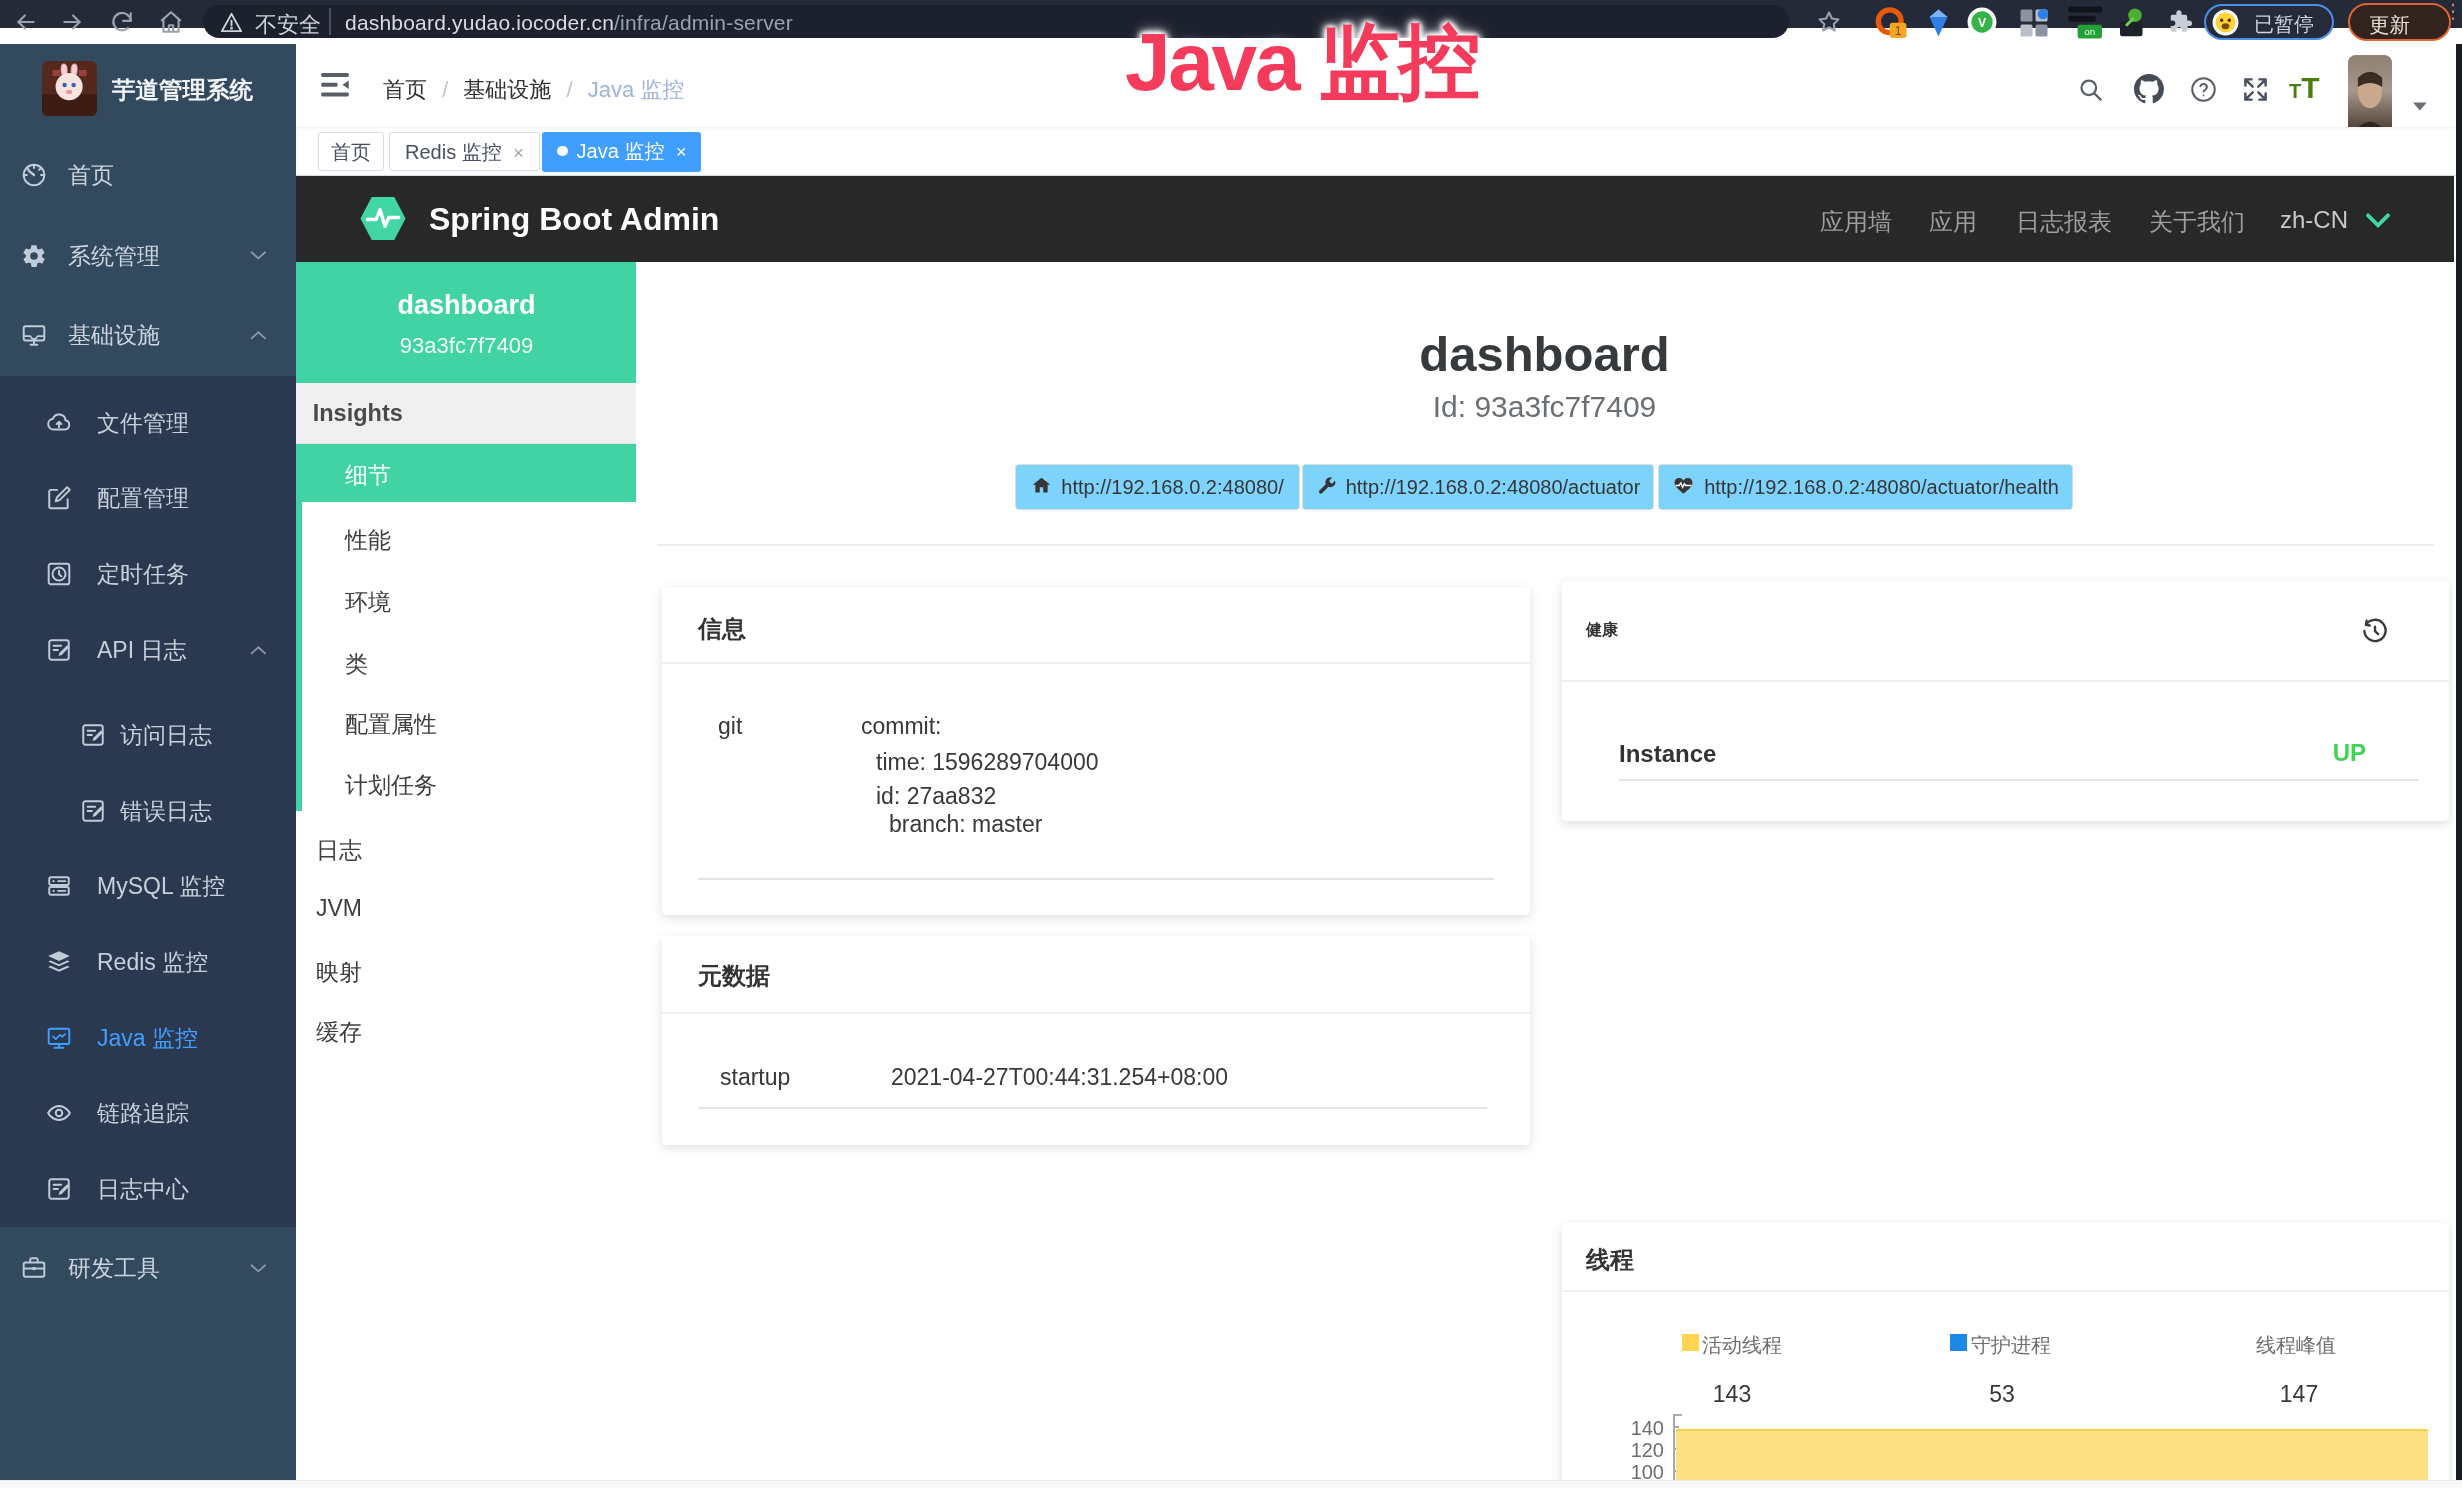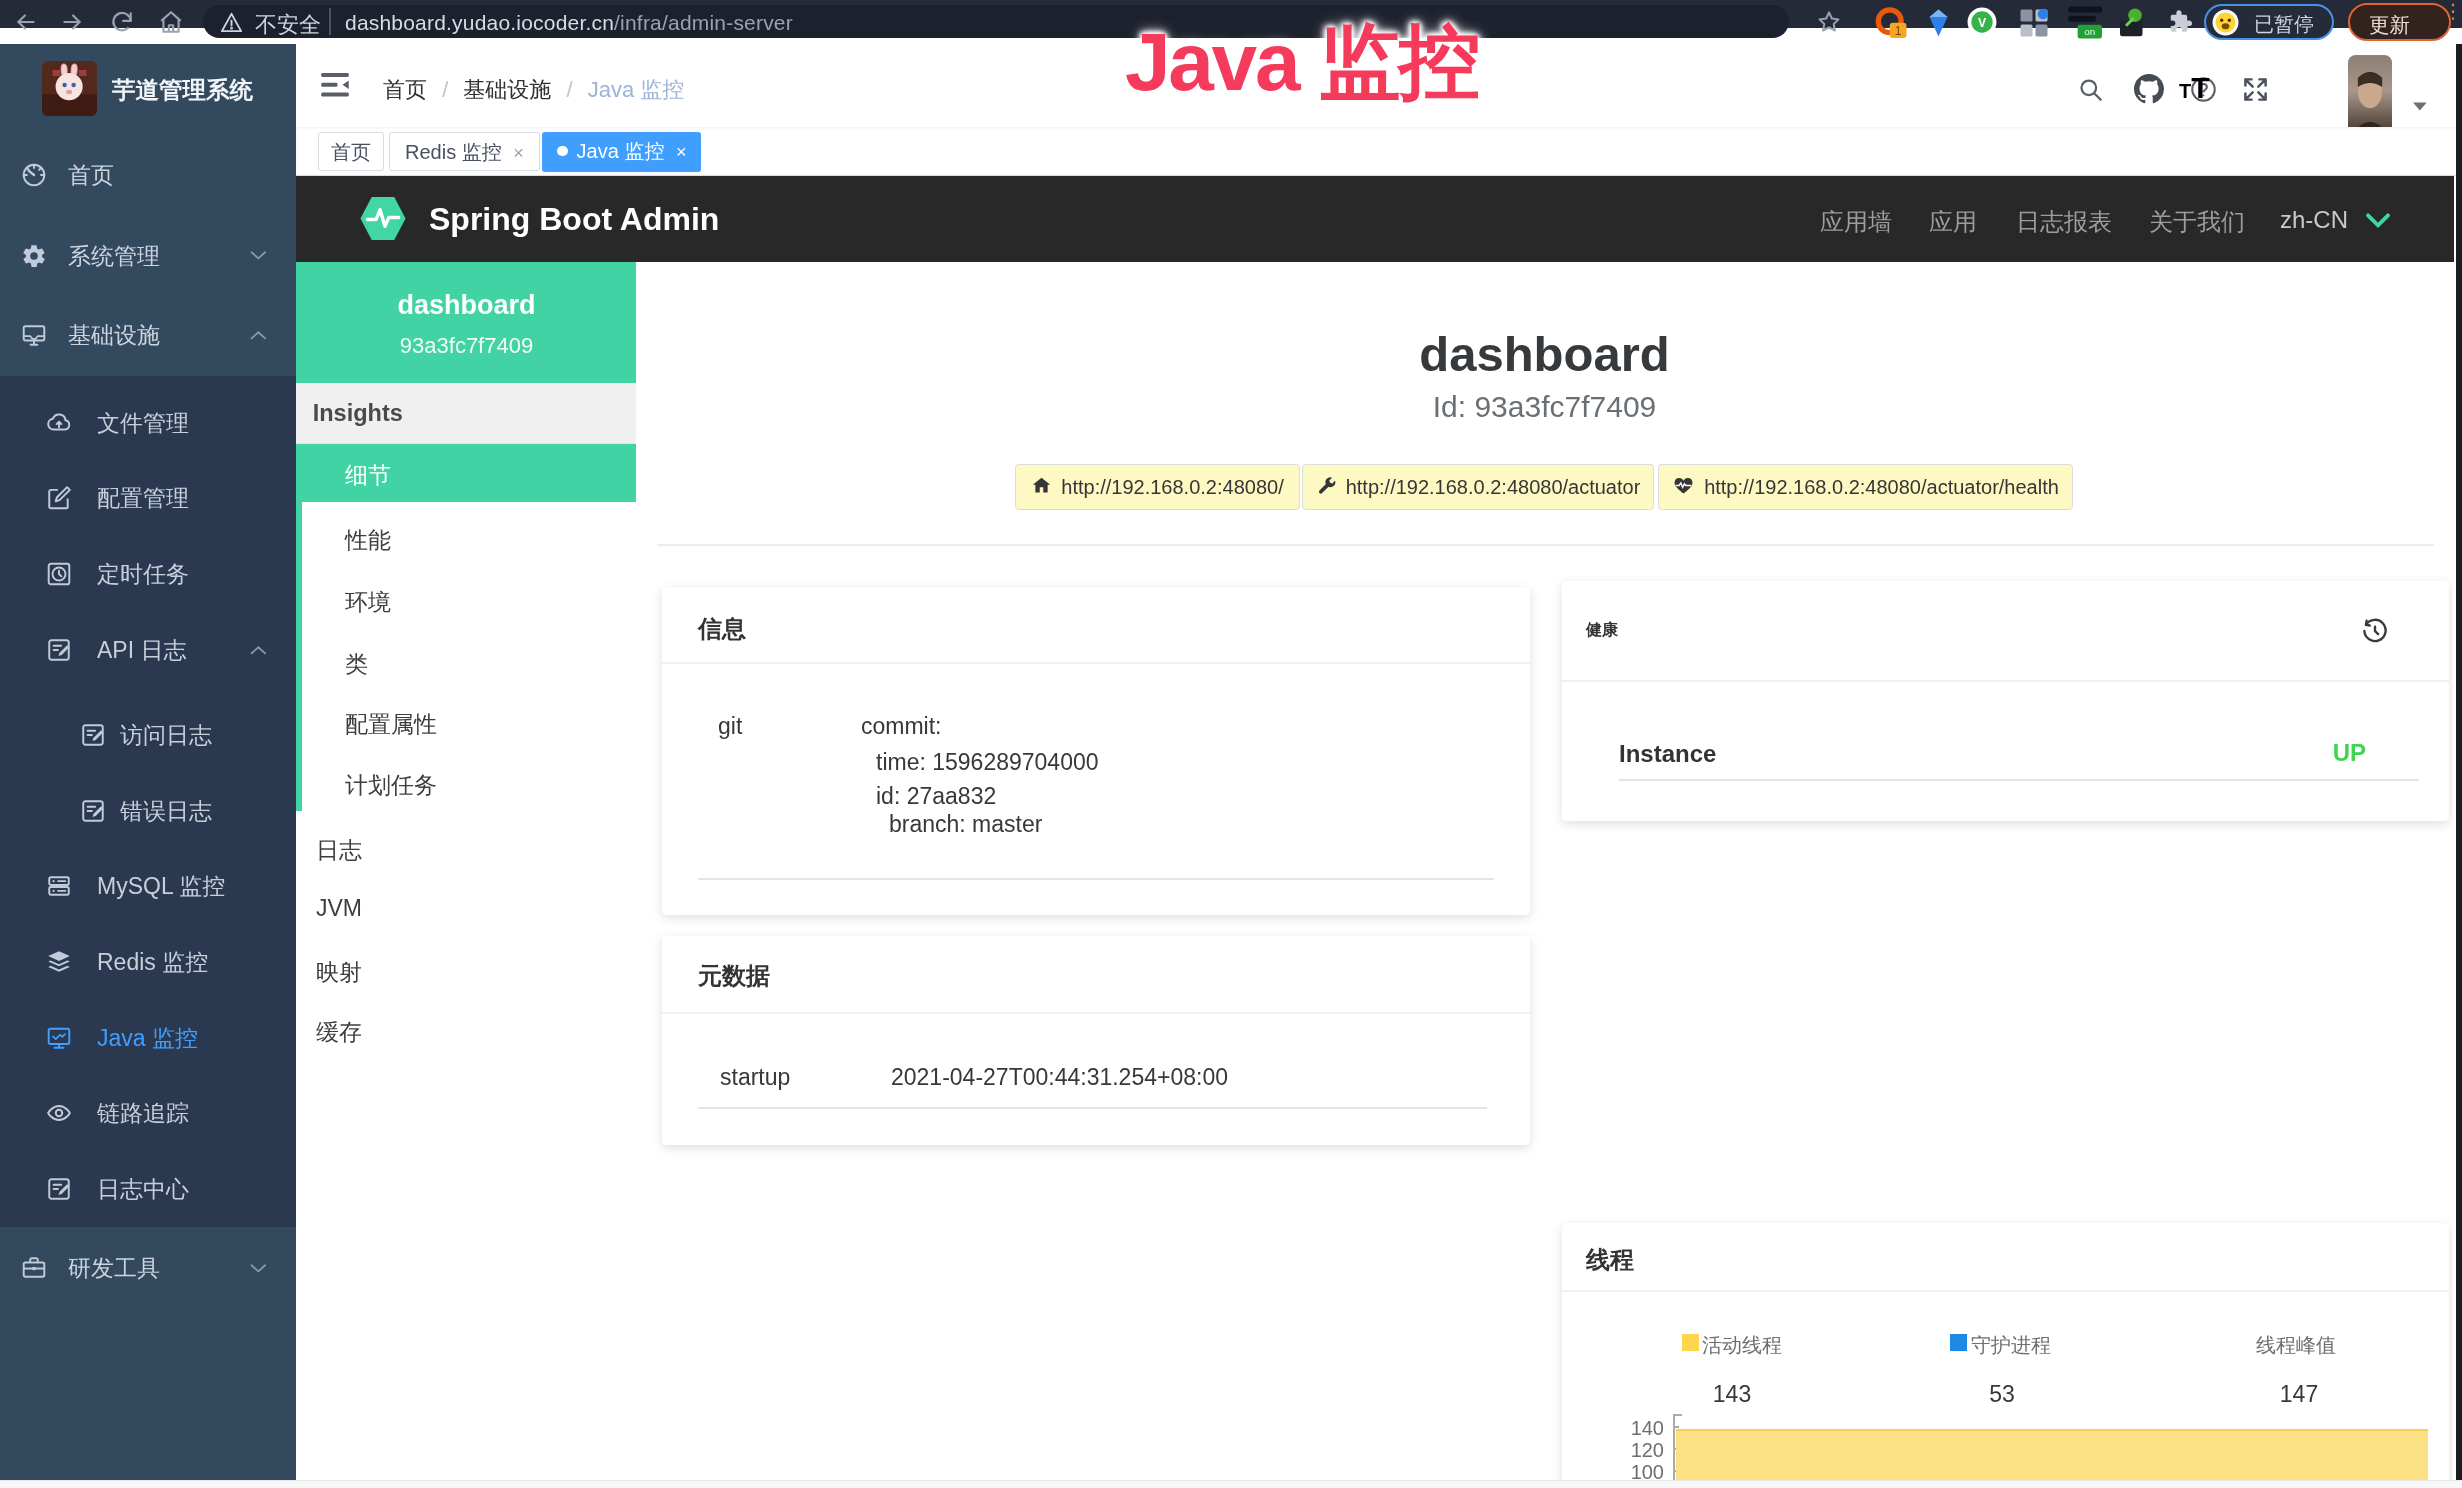--- a/index.html
+++ b/index.html
@@ -268,7 +268,7 @@
   <svg class="abs" style="left:1946px;top:32px" width="27" height="27" viewBox="0 0 24 24" fill="none" stroke="#4a5160" stroke-width="2.2" stroke-linecap="round" stroke-linejoin="round">
       <path d="M14.5 9.5L21 3M21 3h-5.5M21 3v5.5M9.5 9.5L3 3M3 3h5.5M3 3v5.5M14.5 14.5L21 21M21 21h-5.5M21 21v-5.5M9.5 14.5L3 21M3 21h5.5M3 21v-5.5"></path>
     </svg>
-  <div class="abs" style="left:1883px;top:27px;color:#000000;white-space:nowrap;"><span style="font-size:20px;font-weight:bold;">T</span><span style="font-size:30px;font-weight:bold;">T</span></div>
+  <div class="abs" style="left:1993px;top:27px;color:#4d7c0f;white-space:nowrap;"><span style="font-size:20px;font-weight:bold;">T</span><span style="font-size:30px;font-weight:bold;">T</span></div>
   <svg class="abs" style="left:2052px;top:10.6px;border-radius:7.6px;" width="44" height="79" viewBox="0 0 58 104">
       <defs>
         <linearGradient id="avg" x1="0" y1="0" x2="0" y2="1">

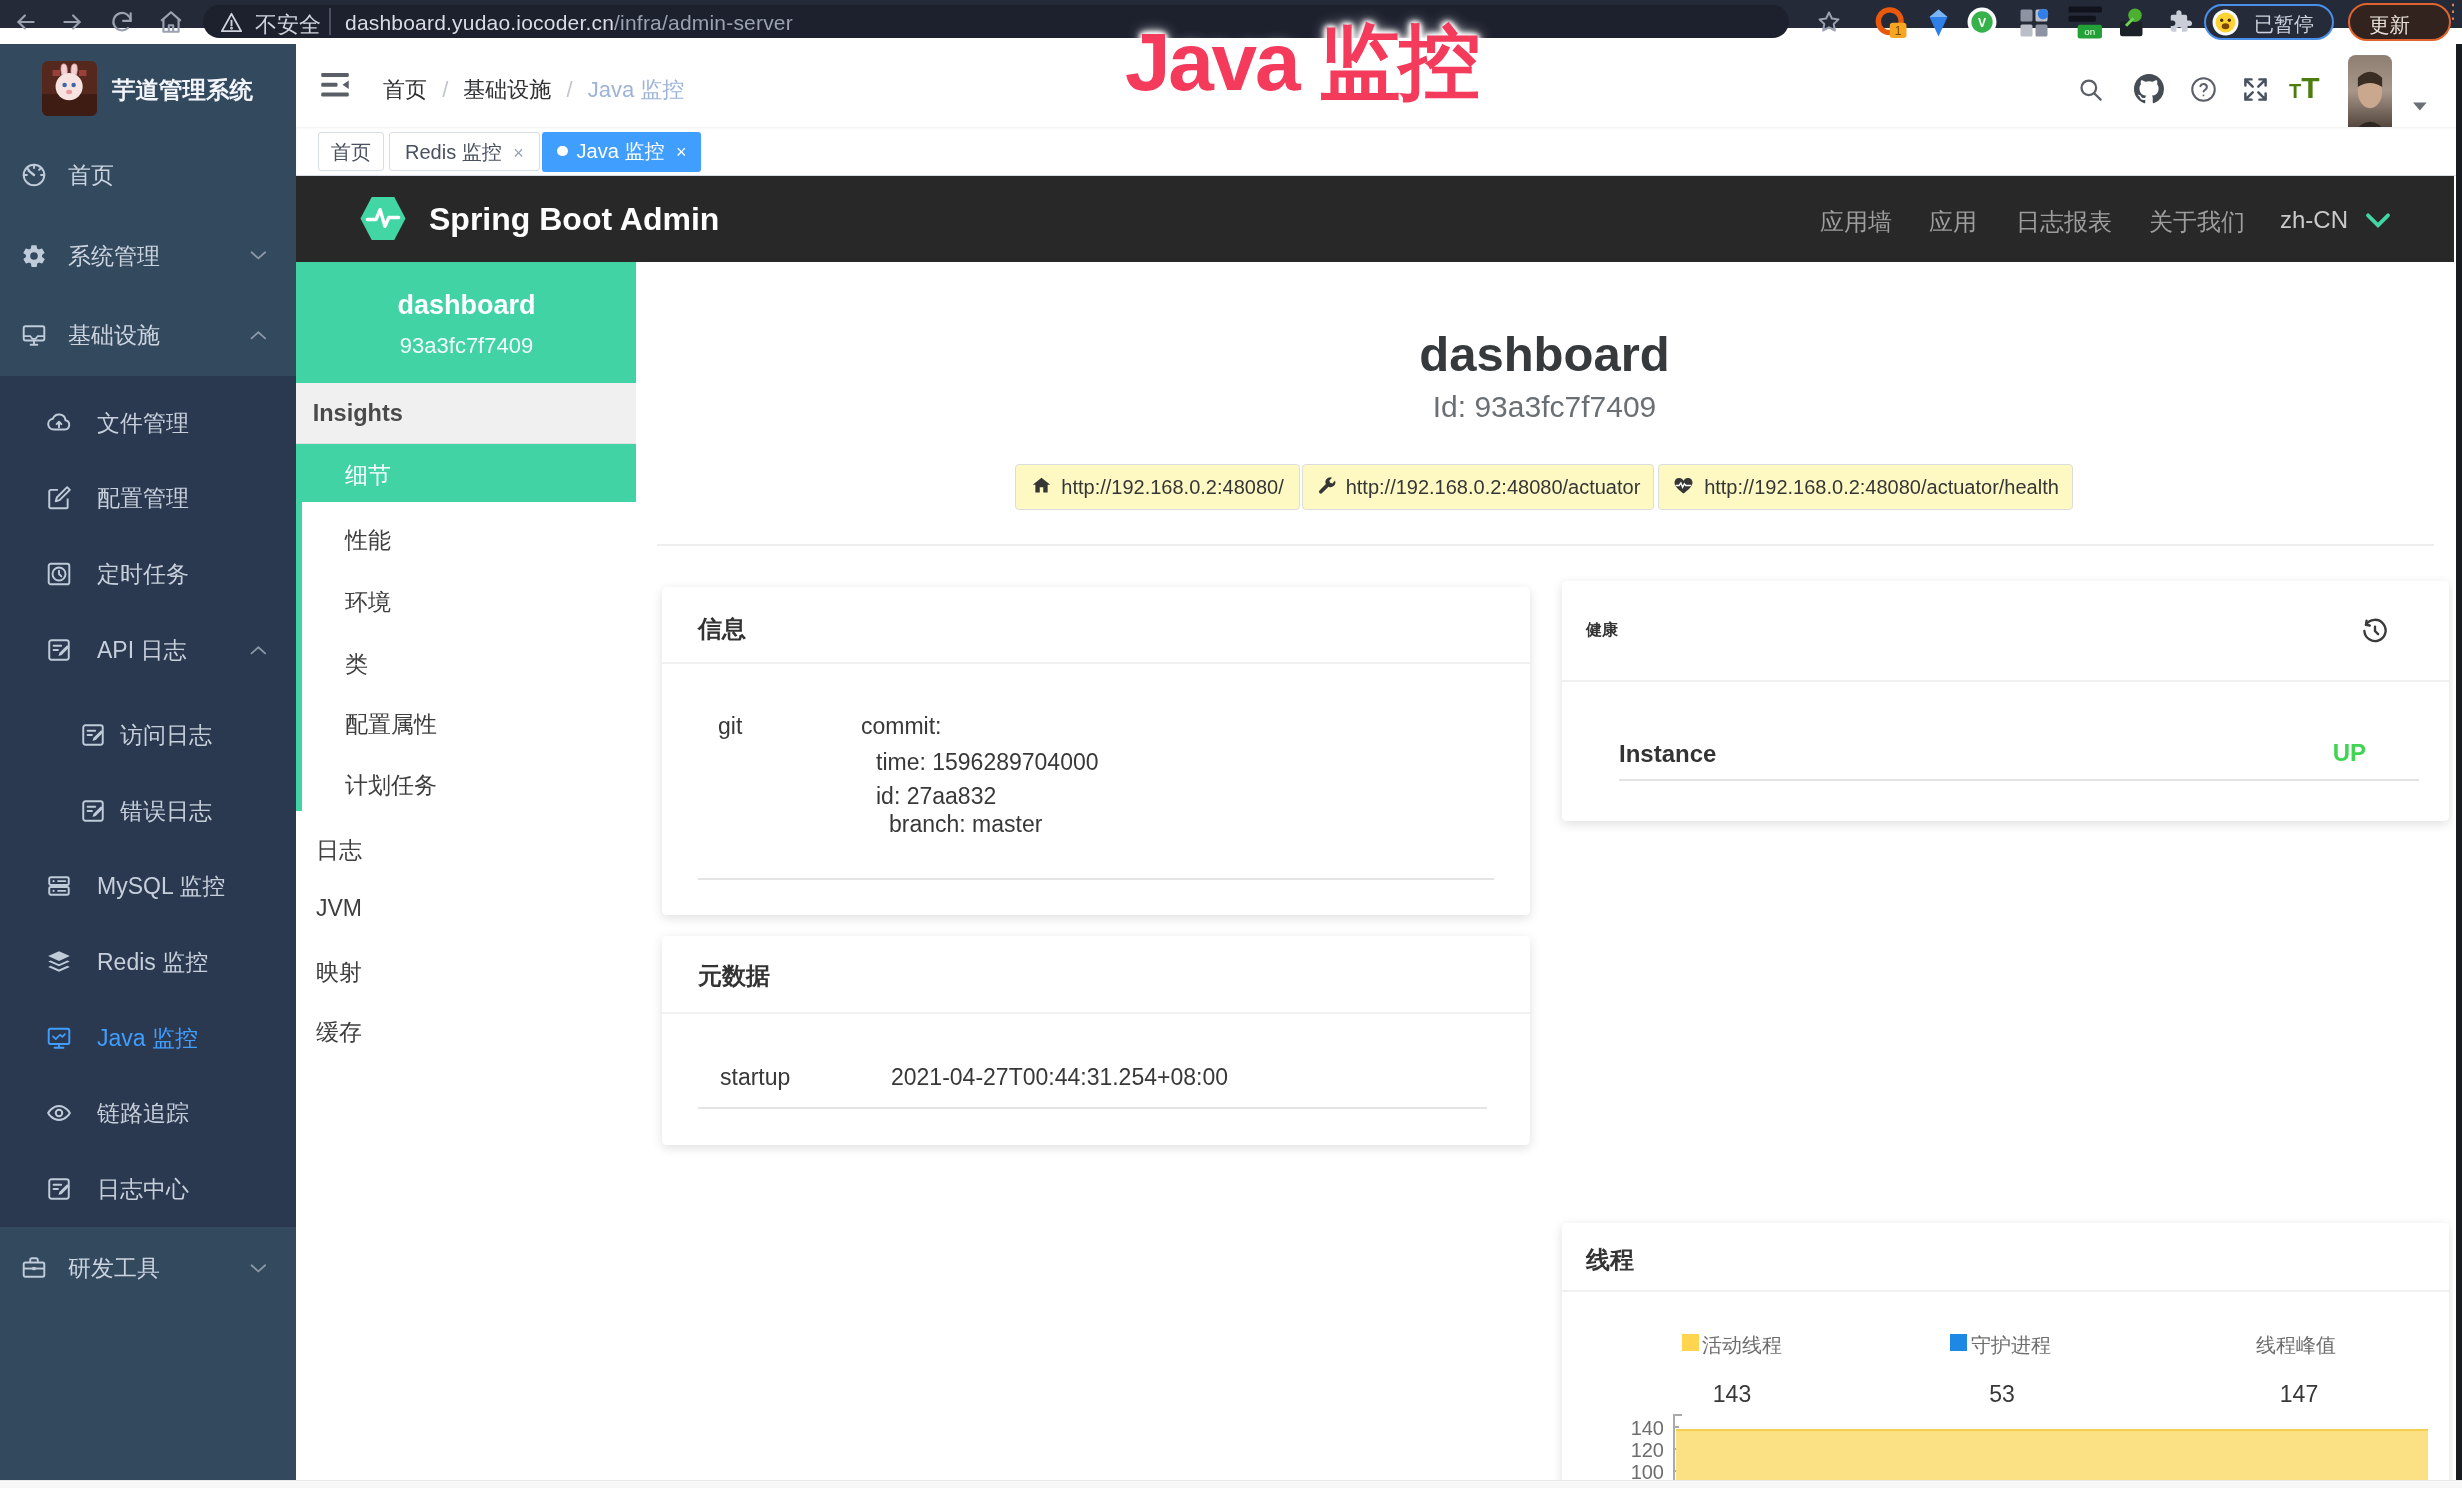--- a/index.html
+++ b/index.html
@@ -8,7 +8,7 @@
   .abs { position:absolute; }
   svg { display:block; }
   .card { position:absolute; background:#fff; border-radius:4.6px; box-shadow:0 3px 10.6px rgba(0,0,0,0.13); }
-  .btn { height:46px; line-height:44px; border:0.8px solid #dcdcdc; border-radius:3.8px; background:#fef9c3; font-size:20px; color:#363636; text-align:center; white-space:nowrap; }
+  .btn { height:46px; line-height:44px; border:0.8px solid #dcdcdc; border-radius:3.8px; background:#7dd3fc; font-size:20px; color:#363636; text-align:center; white-space:nowrap; }
   .rowtxt { font-size:23px; color:#383838; line-height:26px; }
   .th { font-size:20px; color:#6e6e6e; text-align:center; line-height:23px; }
   .td { font-size:23px; color:#383838; text-align:center; line-height:26px; }

